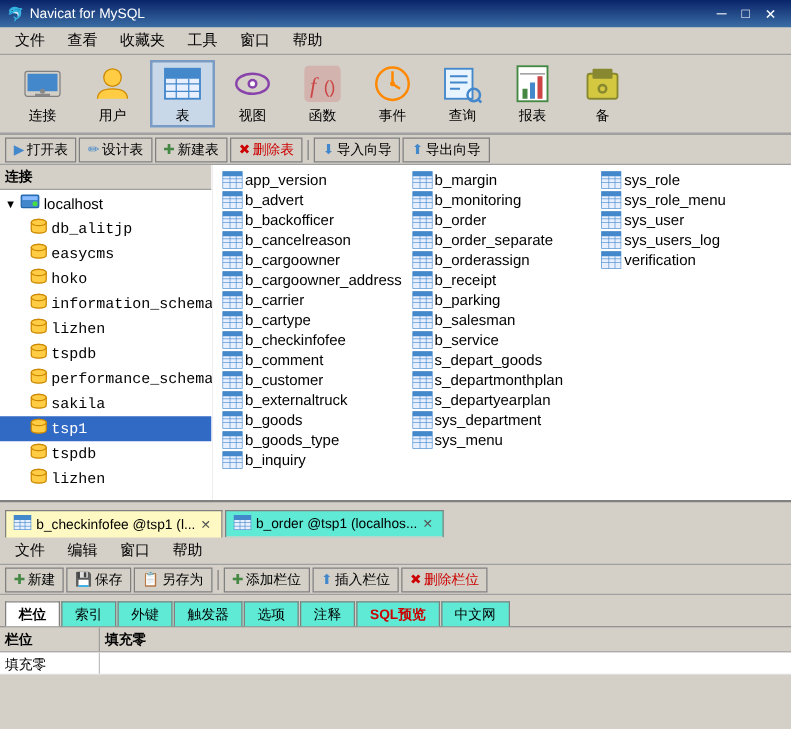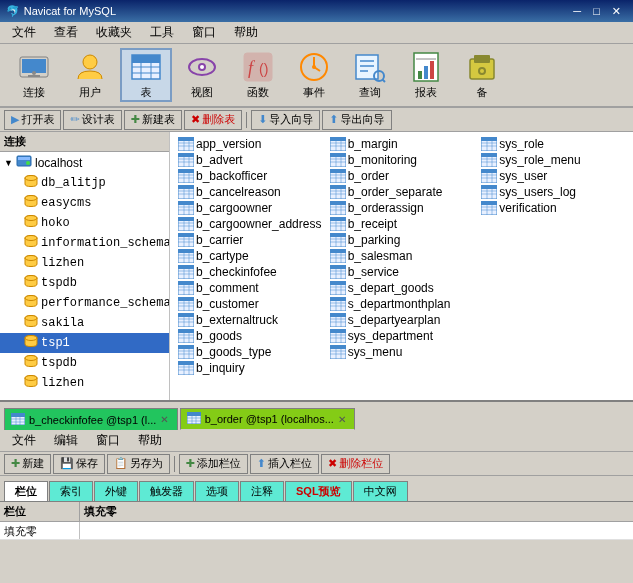--- a/index.html
+++ b/index.html
@@ -145,7 +145,7 @@
       display: flex;
       align-items: center;
       padding: 2px 8px 2px 6px;
-      background: #22c55e;
+      background: #fef9c3;
       border: 1px solid #808080;
       border-bottom: none;
       cursor: pointer;

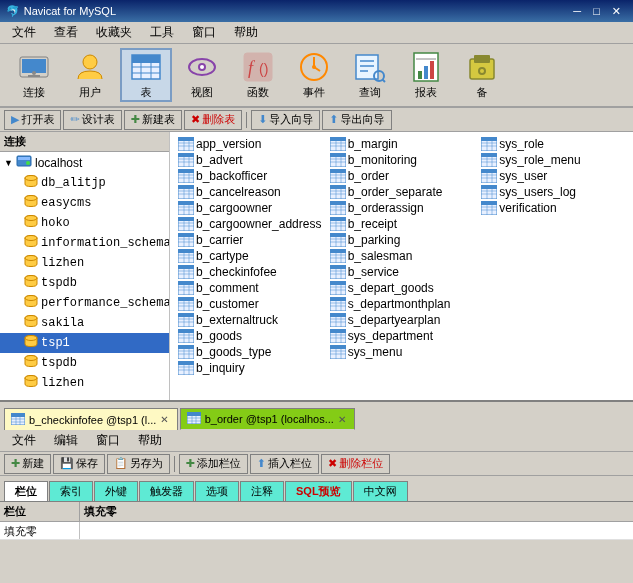--- a/index.html
+++ b/index.html
@@ -154,7 +154,7 @@
       gap: 4px;
     }
     .bottom-tab.active {
-      background: #84cc16;
+      background: #5eead4;
       border-bottom: 1px solid #d4d0c8;
       z-index: 1;
     }

